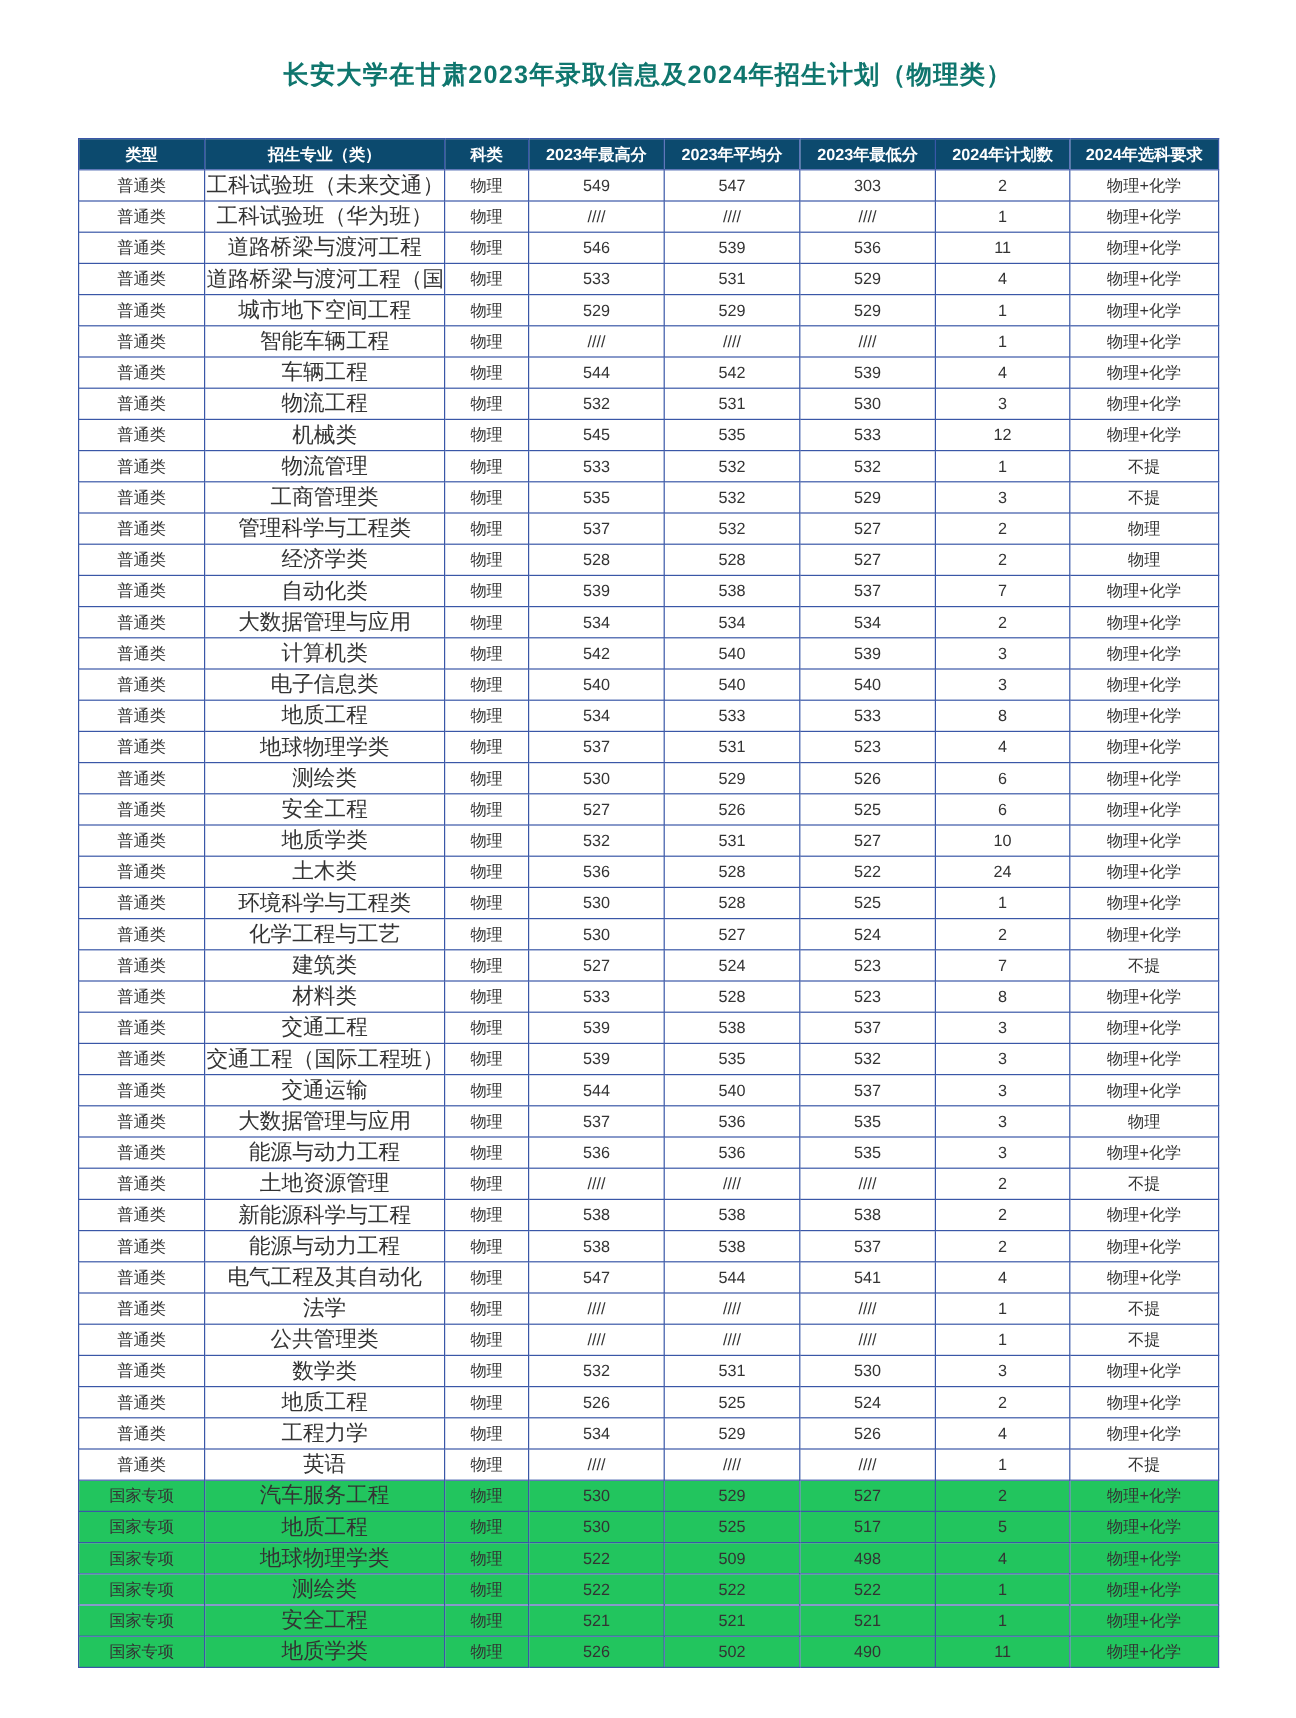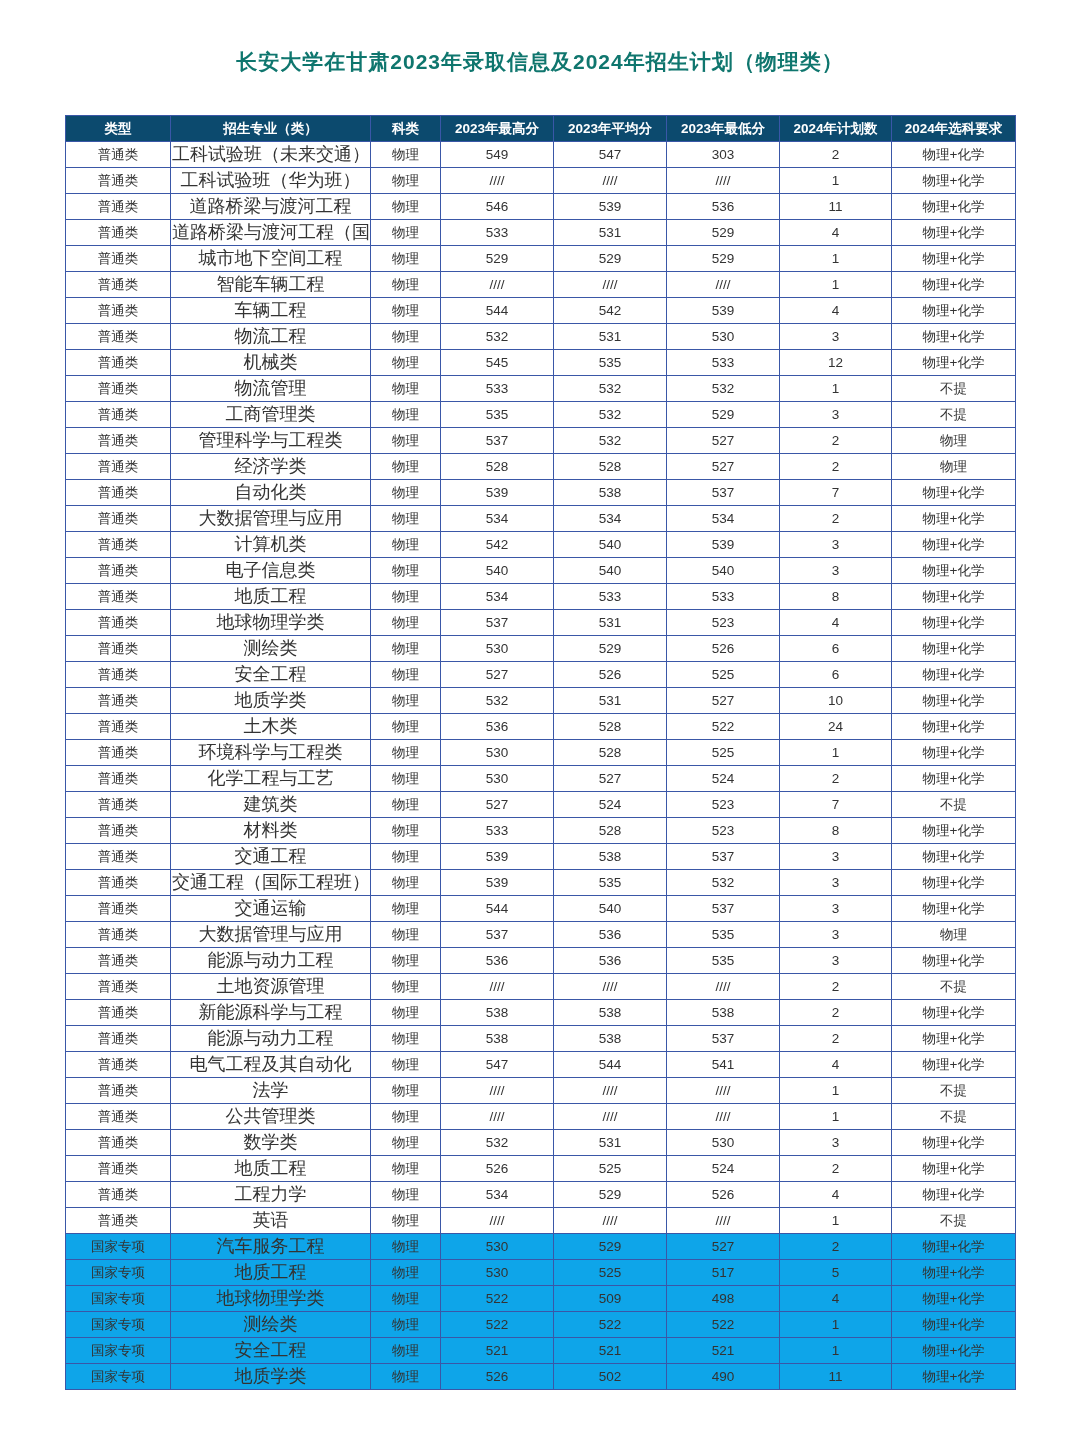--- a/index.html
+++ b/index.html
@@ -54,7 +54,7 @@
     color: #333333;
   }
   table.admission tbody tr.special td {
-    background: #0ea5e9;
+    background: #22c55e;
   }
   table.admission tbody td:nth-child(2) {
     font-size: 18px;

